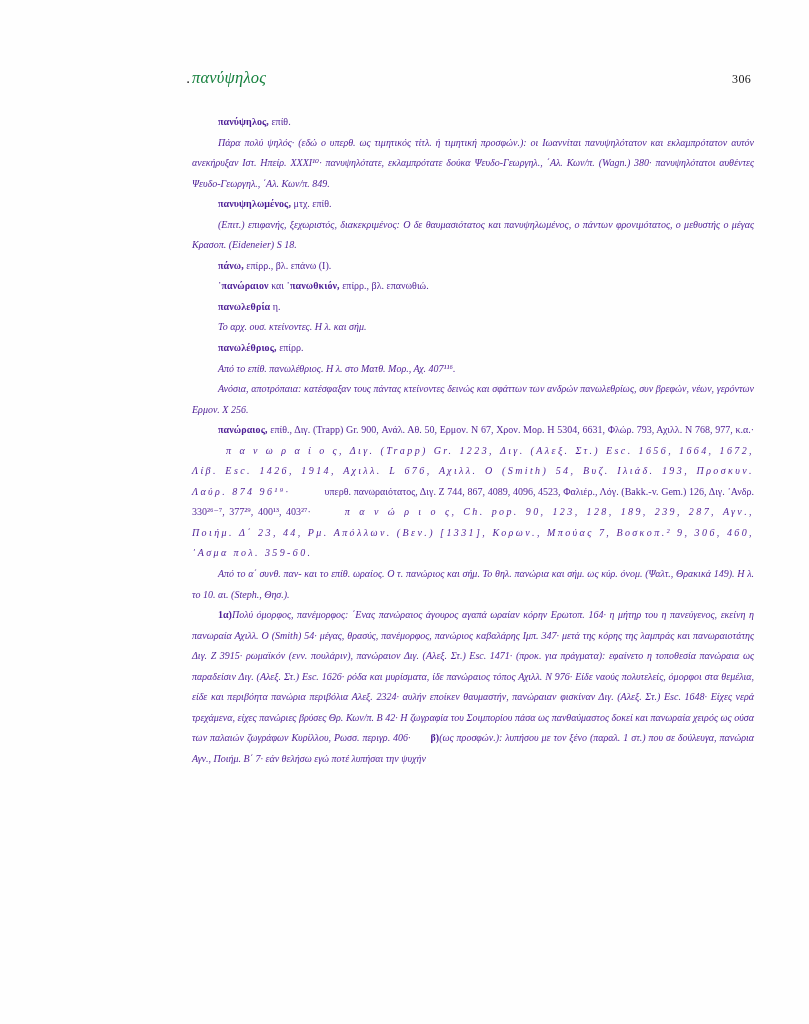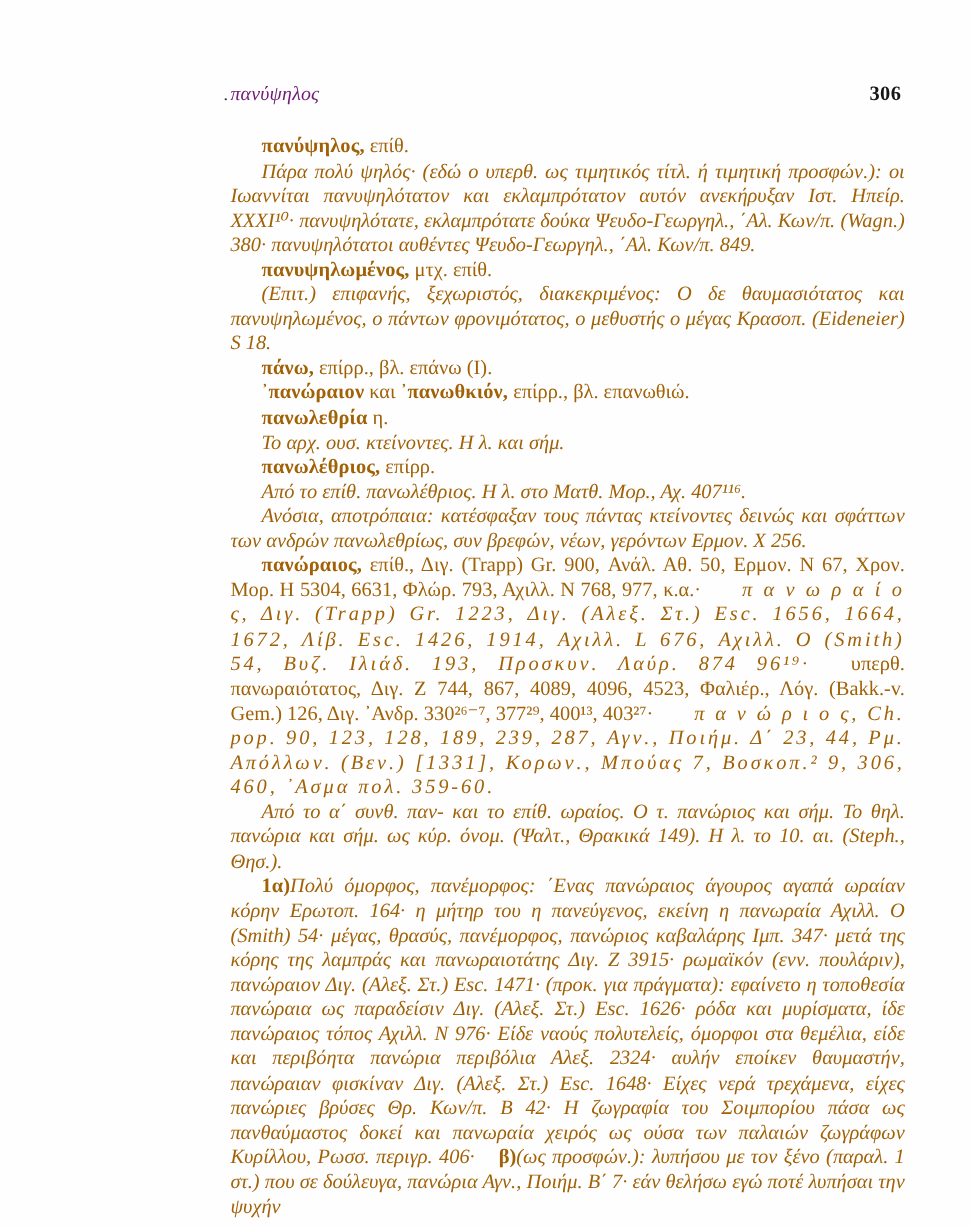--- a/index.html
+++ b/index.html
@@ -34,7 +34,7 @@
     font-style: italic;
     font-size: 16.5px;
     letter-spacing: .2px;
-    color: #701a75;
+    color: #15803d;
   }
   .runhead-dot {
     font-size: 15px;

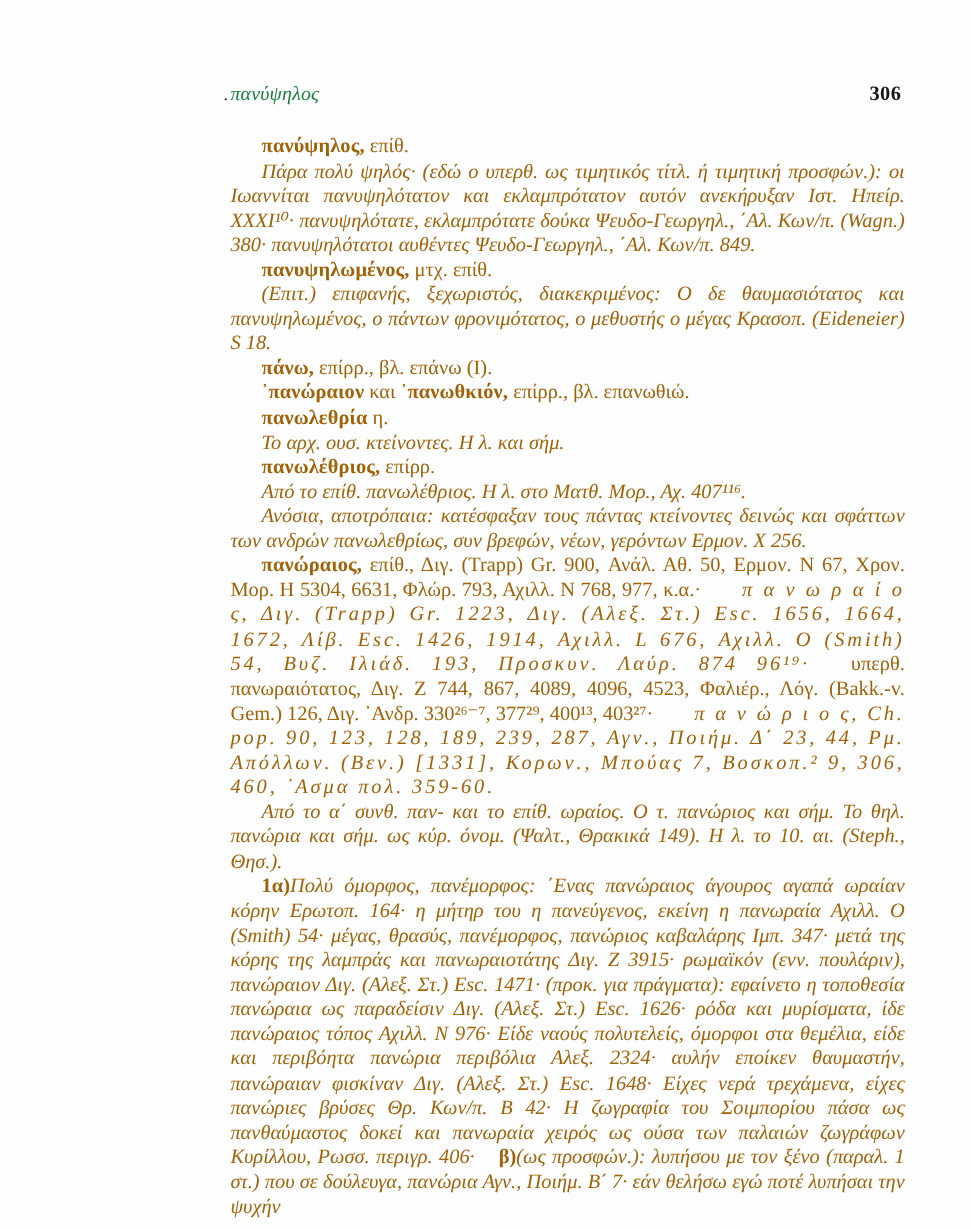--- a/index.html
+++ b/index.html
@@ -45,8 +45,8 @@
     padding-left: 70px;
   }
   .runhead-folio {
-    font-size: 17px;
-    font-weight: bold;
+    font-size: 12px;
+    font-weight: normal;
     color: #161616;
     letter-spacing: .3px;
   }

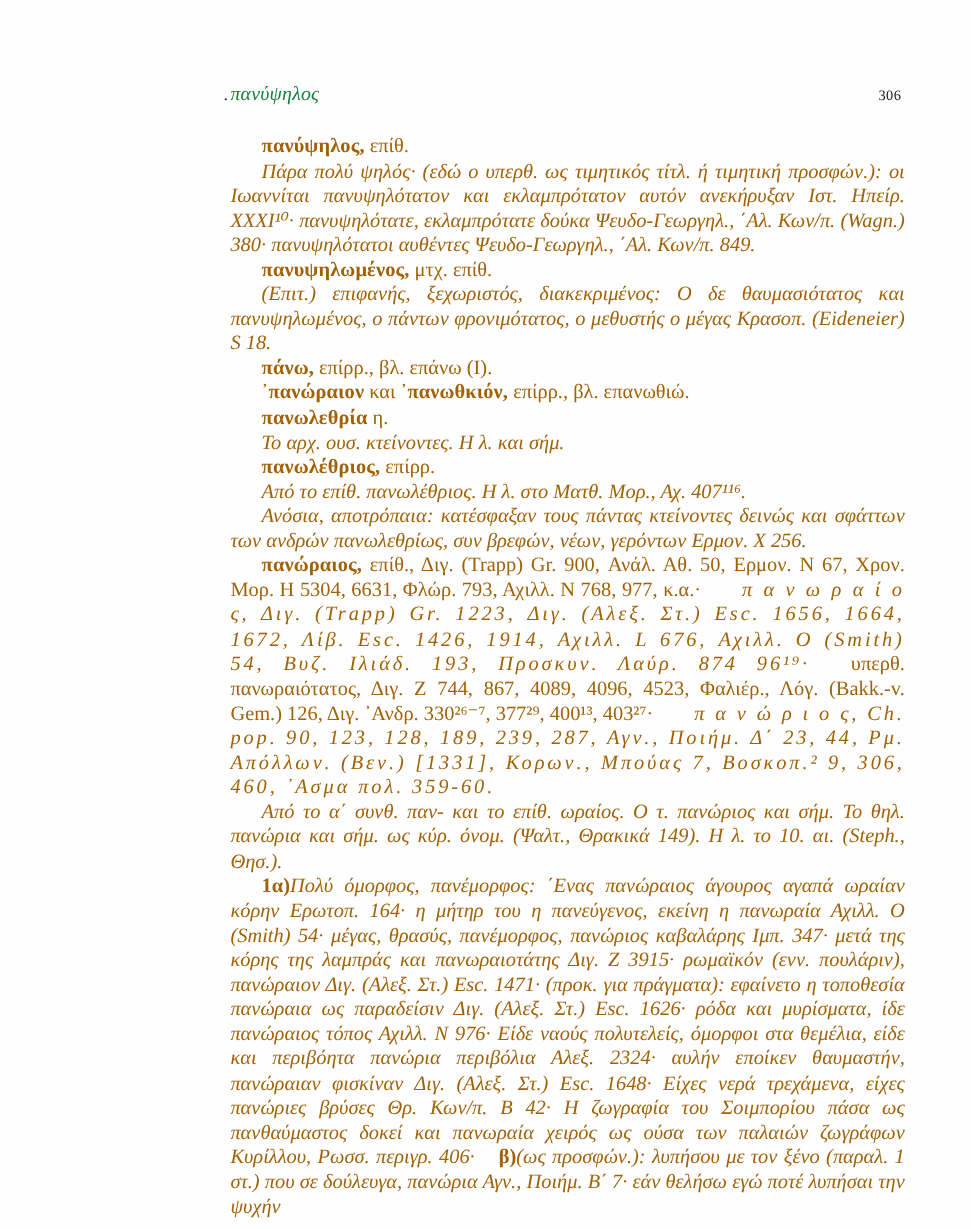--- a/index.html
+++ b/index.html
@@ -56,11 +56,11 @@
     top: 112px;
     left: 192px;
     width: 562px;
-    font-size: 17px;
+    font-size: 10px;
     line-height: 20.55px;
     text-align: justify;
     text-justify: inter-word;
-    color: #a16207;
+    color: #4c1d95;
   }
   .blk {
     margin: 0 0 0 0;

